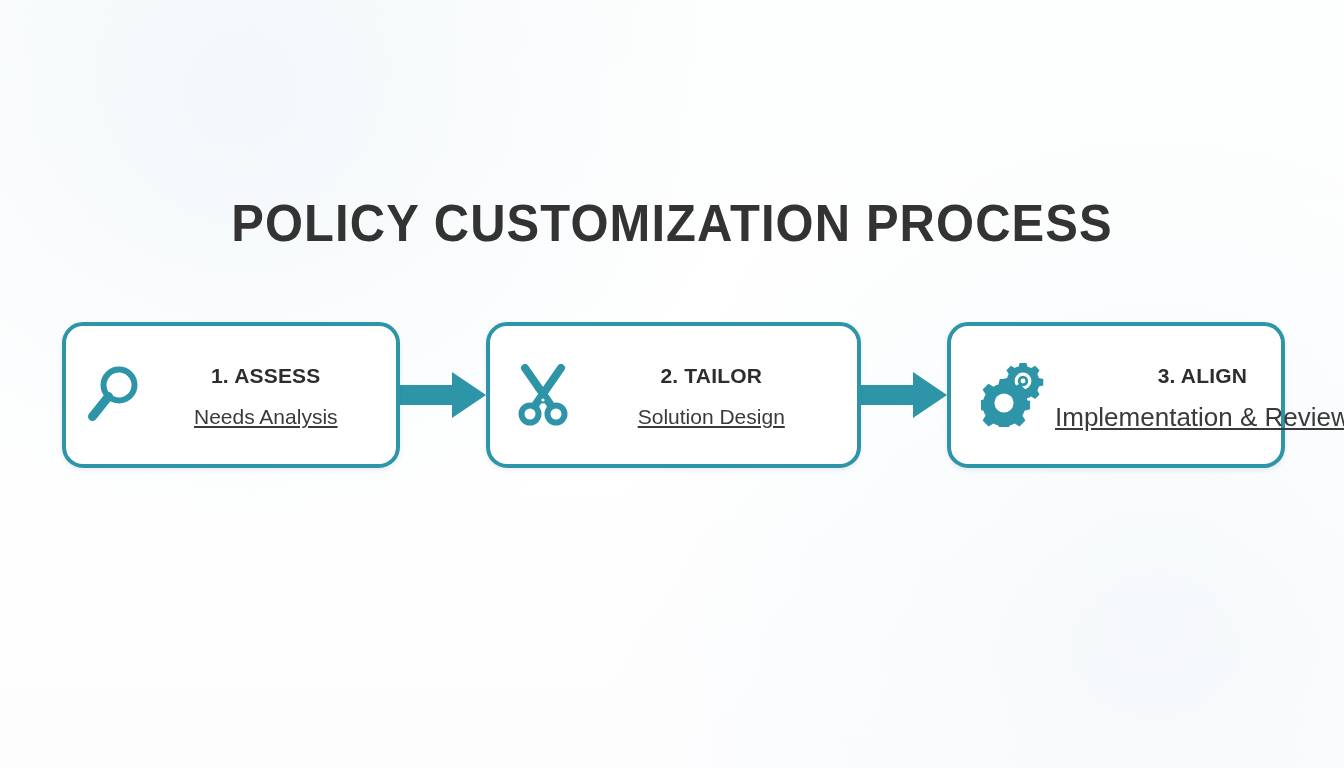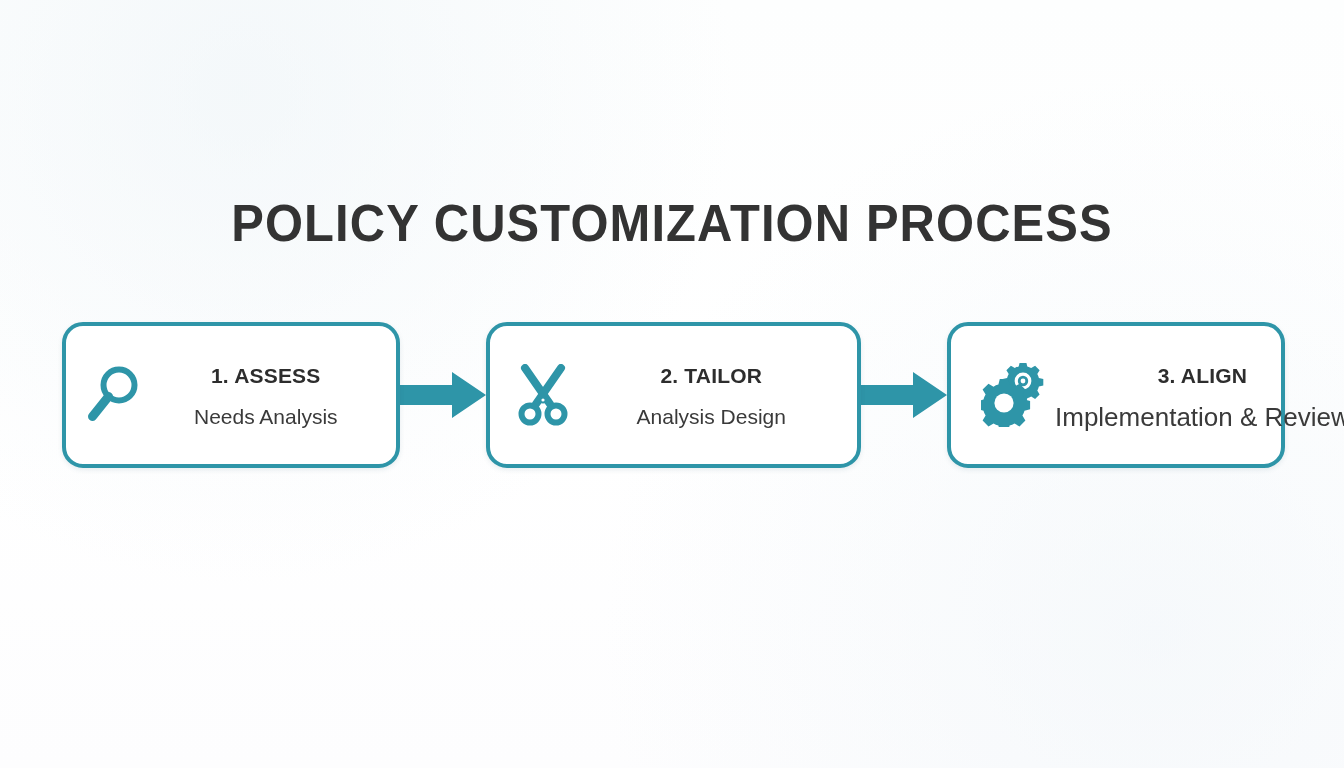--- a/index.html
+++ b/index.html
@@ -115,6 +115,7 @@
     color: #3a3a3a;
     margin-top: 10px;
     white-space: nowrap;
+    text-decoration: underline;
   }
   .card-3 .step-sub { font-size: 26px; }
 

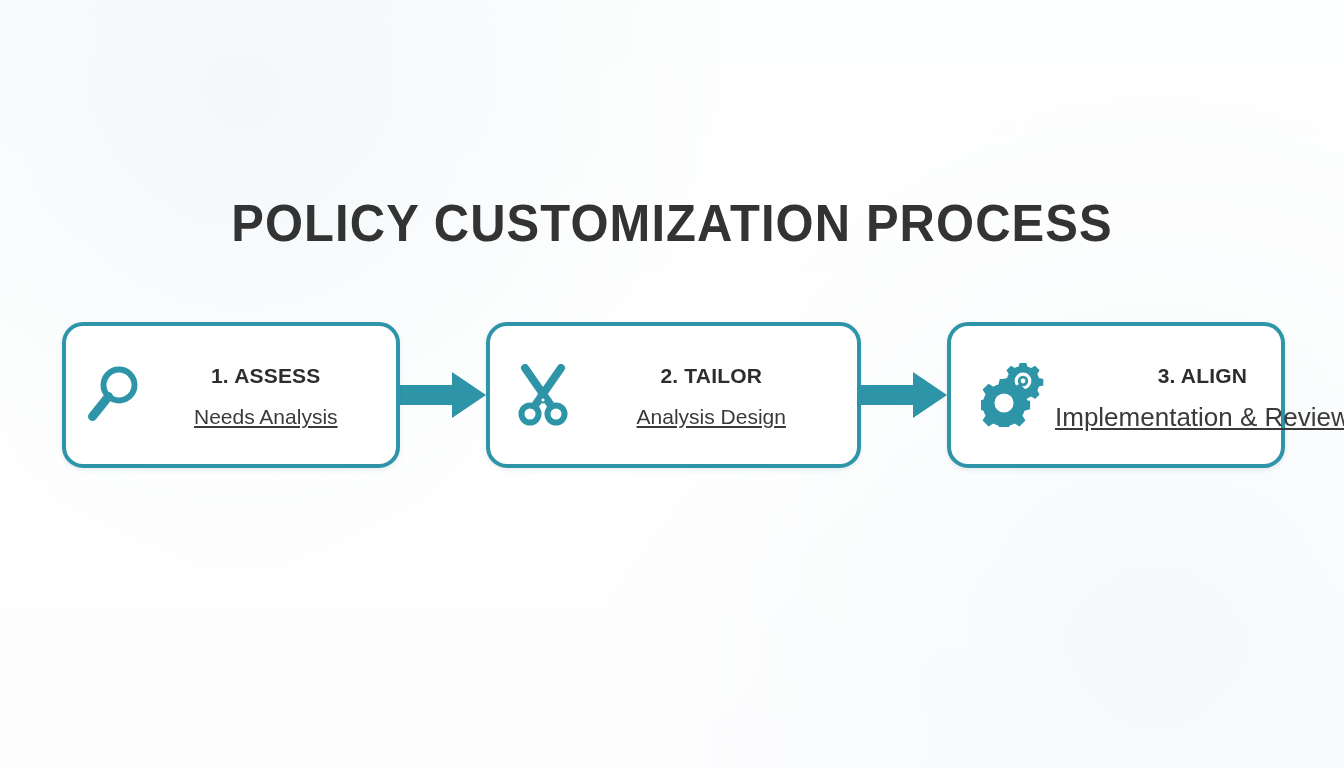--- a/index.html
+++ b/index.html
@@ -167,7 +167,7 @@
       </div>
       <div class="card-text">
         <div class="step-title">2. TAILOR</div>
-        <div class="step-sub">Analysis Design</div>
+        <div class="step-sub">Solution Design</div>
       </div>
     </div>
 

